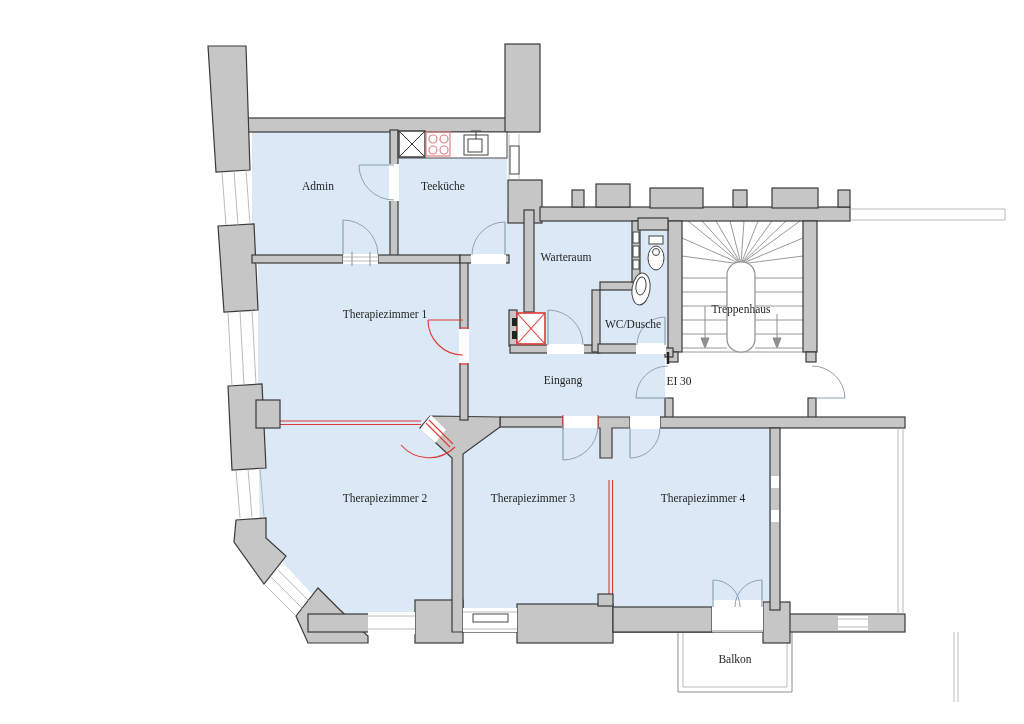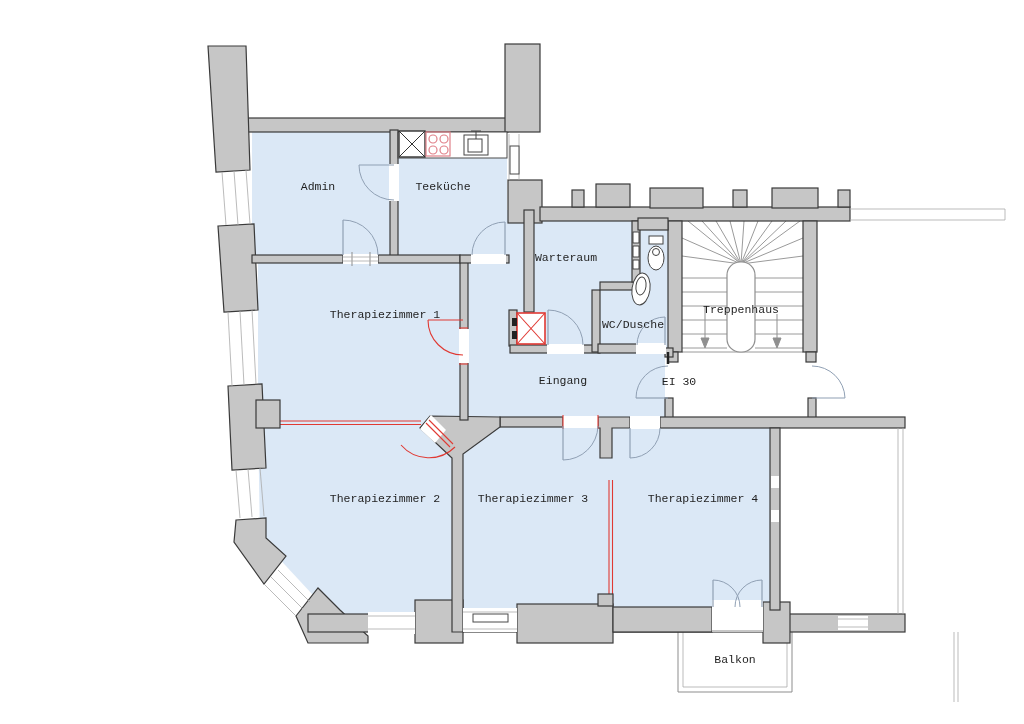--- a/index.html
+++ b/index.html
@@ -4,7 +4,7 @@
 <style>
   html,body{margin:0;padding:0;background:#ffffff;}
   .stage{position:relative;width:1024px;height:724px;background:#fff;overflow:hidden;
-         font-family:Liberation Mono, monospace;}
+         font-family:Liberation Serif, serif;}
   svg{display:block}
   .room{fill:var(--room-fill,#dbe8f6);}
   .wall{fill:var(--wall-fill,#c6c6c6);stroke:var(--wall-stroke,#3a3a3a);stroke-width:1.2;stroke-linejoin:miter;}

